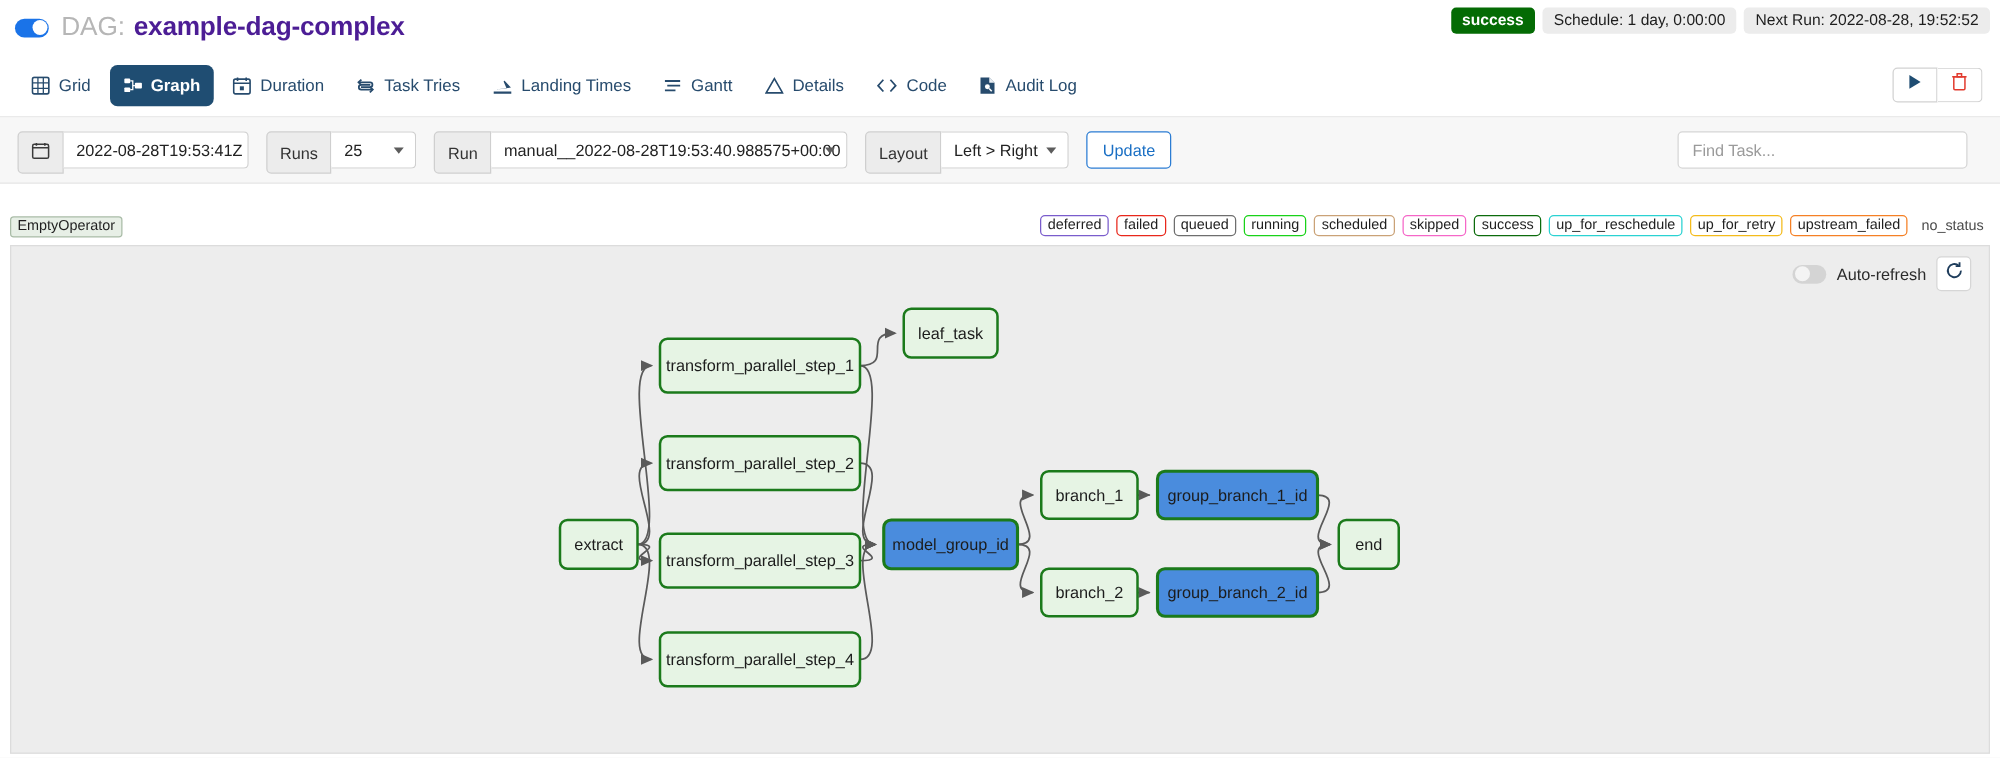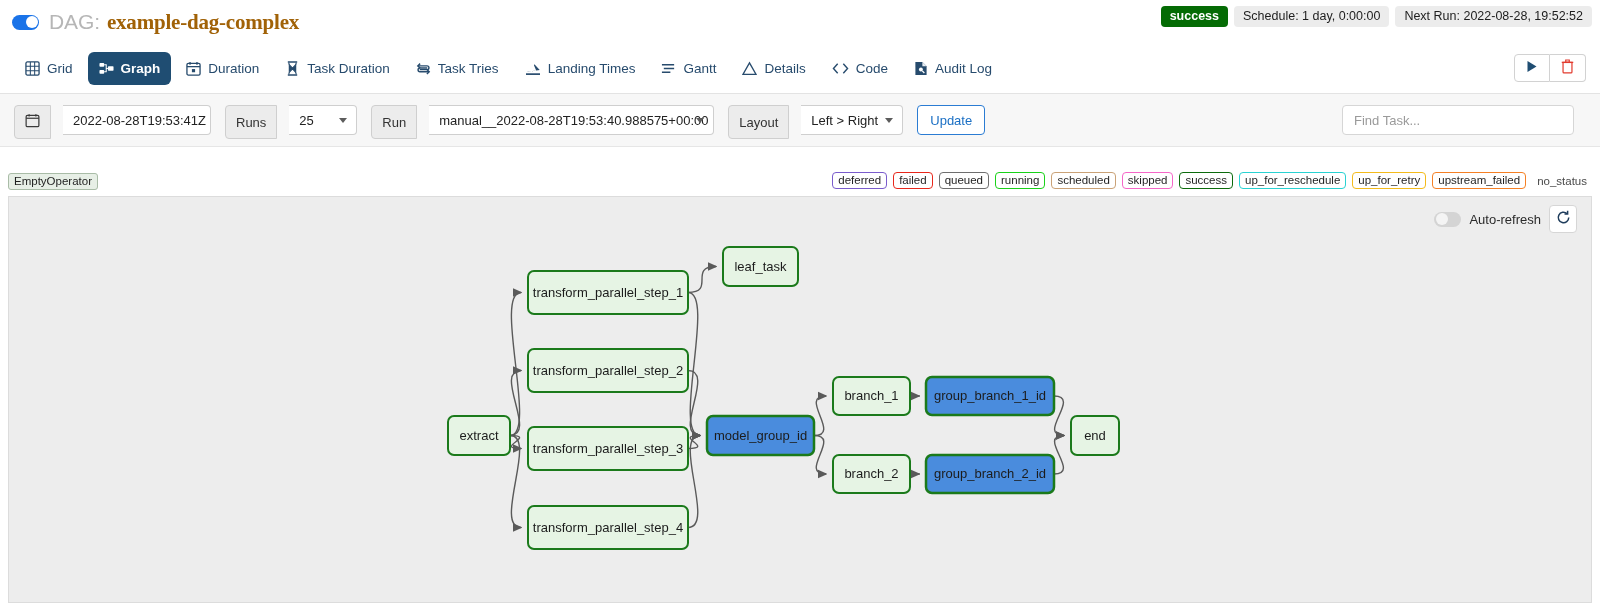--- a/index.html
+++ b/index.html
@@ -44,10 +44,9 @@
   .dag-name {
     margin-left: 7px;
     font-size: 21px;
-    color: #a16207;
+    color: #4c1d95;
     font-weight: 700;
     letter-spacing: -0.2px;
-    font-family: Liberation Serif, serif;
   }
   .header-right {
     position: absolute;

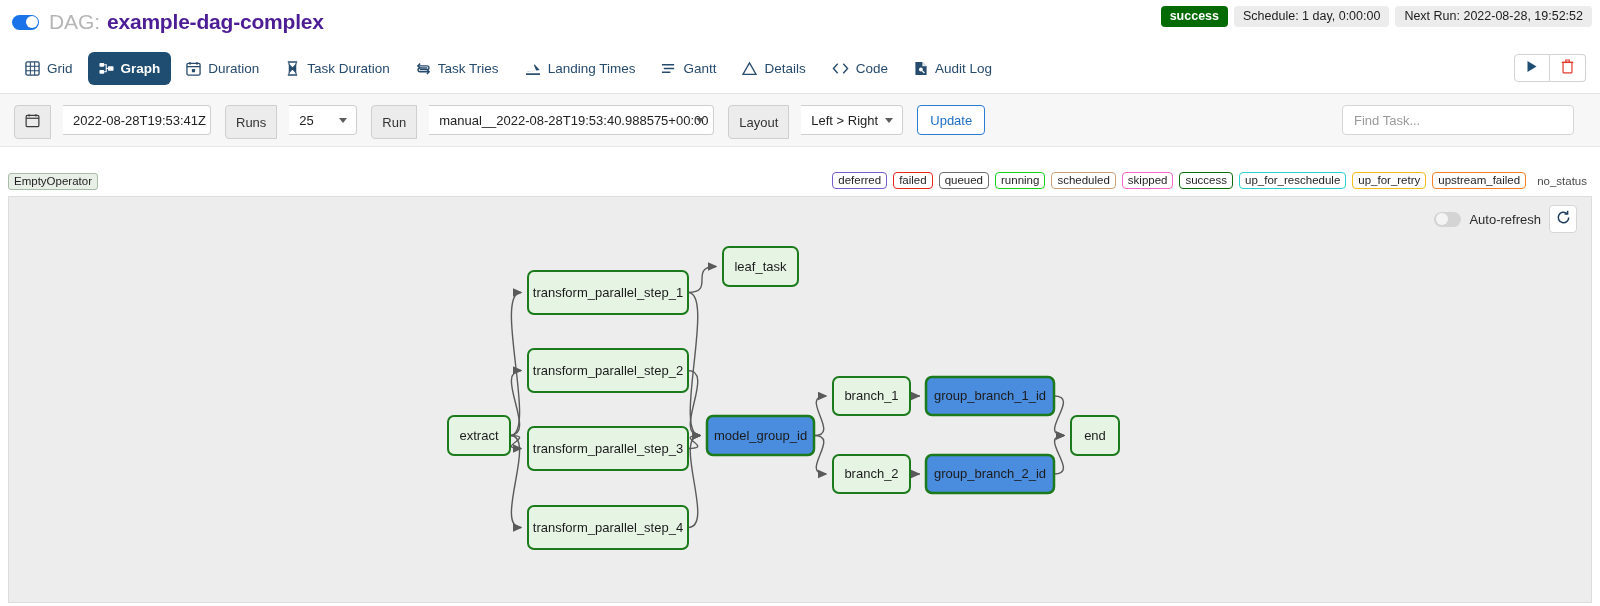--- a/index.html
+++ b/index.html
@@ -354,15 +354,6 @@
     <span>Duration</span>
   </div>
 
-  <div class="tab">
-    <span>
-      <svg width="15" height="15" viewBox="0 0 16 16">
-          <path d="M3 1h10M3 15h10" stroke="#274b6d" stroke-width="1.6"></path>
-          <path d="M4 1.8c0 3.2 4 4.6 4 6.2 0 1.6-4 3-4 6.2M12 1.8c0 3.2-4 4.6-4 6.2 0 1.6 4 3 4 6.2" fill="#274b6d" stroke="#274b6d" stroke-width="1.2"></path>
-        </svg>
-    </span>
-    <span>Task Duration</span>
-  </div>
 
   <div class="tab">
     <span>

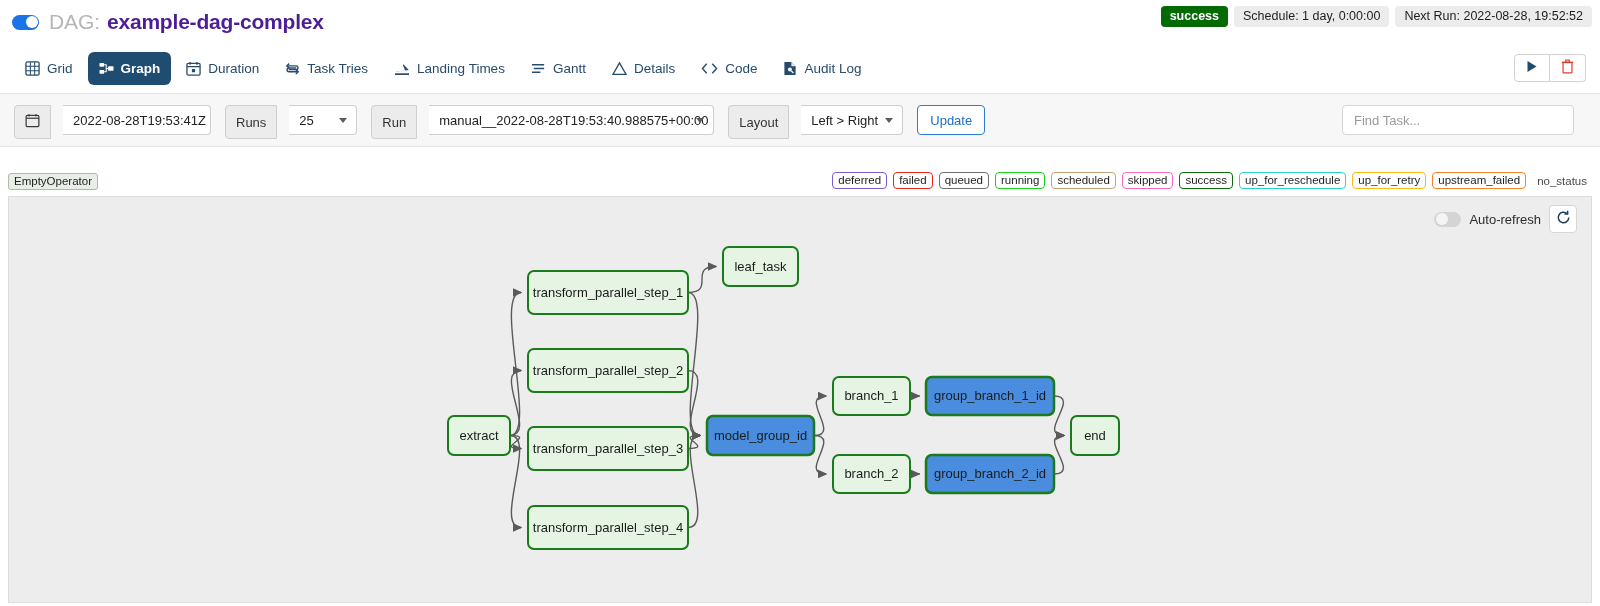--- a/index.html
+++ b/index.html
@@ -127,7 +127,6 @@
     display: flex;
     align-items: stretch;
     height: 30px;
-    gap: 12px;
   }
   .grp-addon {
     background: #ececec;

